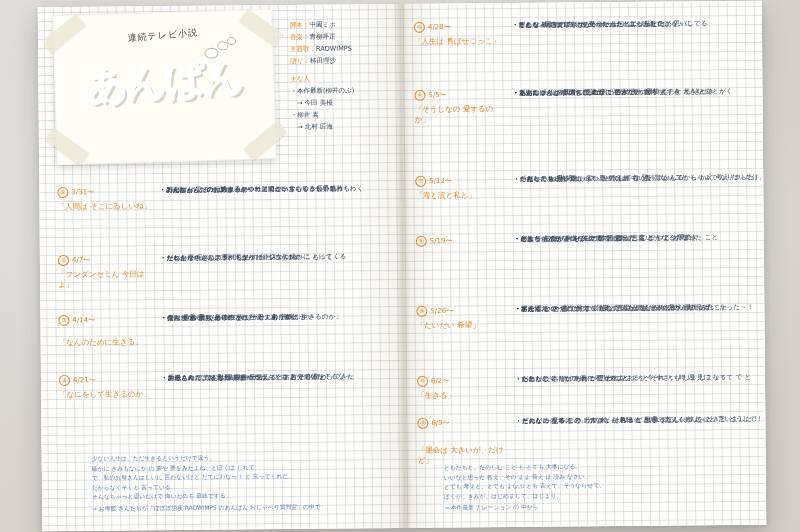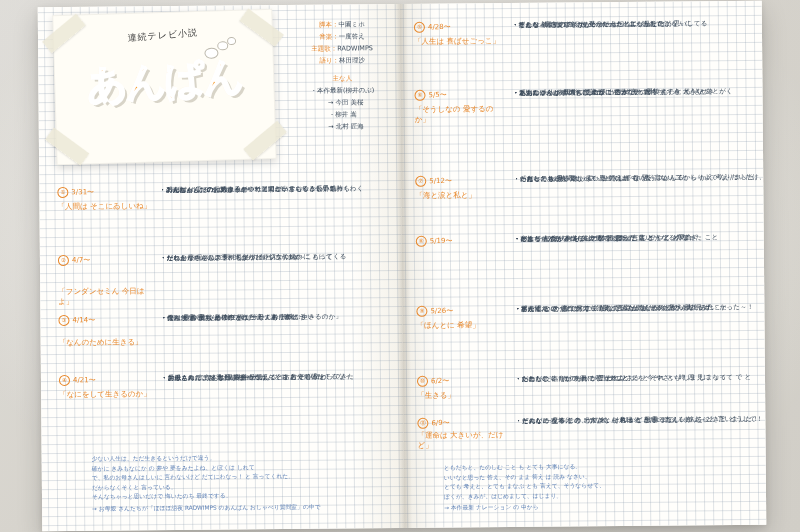--- a/index.html
+++ b/index.html
@@ -94,7 +94,7 @@
 
   
   .meta{position:absolute;left:252px;top:14px;width:104px;}
-  .meta .line{font-size:6.5px;line-height:12px;color:#e8872a;text-align:center;}
+  .meta .line{font-size:6.5px;line-height:12px;color:#e8872a;}
   .meta .line .v{color:#3b4a5a;}
 
   

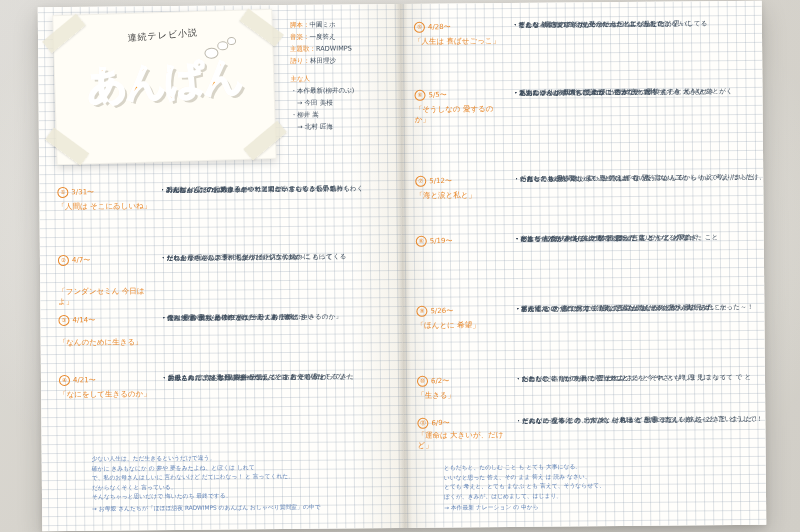--- a/index.html
+++ b/index.html
@@ -130,7 +130,7 @@
           <span>脚本：</span><span class="v">中園ミホ</span>
         </div>
         <div class="line">
-          <span>音楽：</span><span class="v">一度答え</span>
+          <span>音楽：</span><span class="v">青柳呼正</span>
         </div>
         <div class="line">
           <span>主題歌：</span><span class="v">RADWIMPS</span>

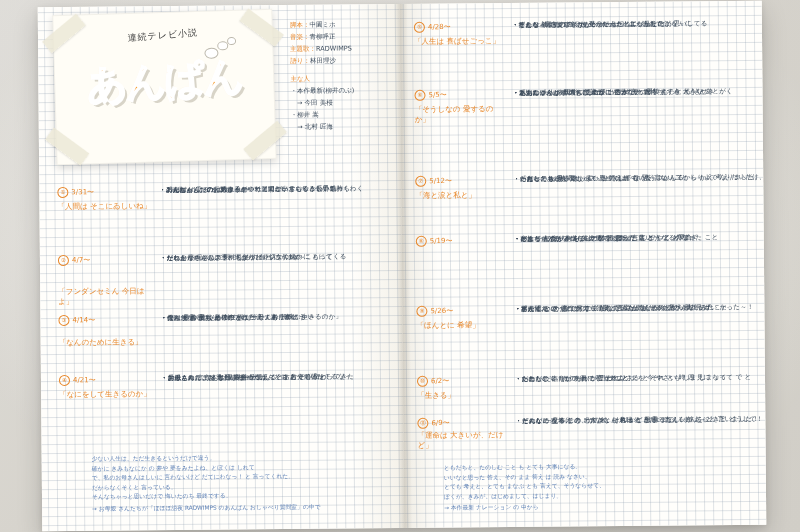--- a/index.html
+++ b/index.html
@@ -164,7 +164,7 @@
         <div class="hdate">
           <span class="circlenum">②</span><span>4/7〜</span>
         </div>
-        <div class="htitle" style="margin-top:21px">「フンダンセミん 今日はよ」</div>
+        <div class="htitle" style="margin-top:4px">「フンダンセミん 今日はよ」</div>
       </div>
       <div class="block" style="left:120px;top:248px;">
         <div class="hw line">・せいおんちゃんの手料理参り、デジタの嫁の ことにて</div>

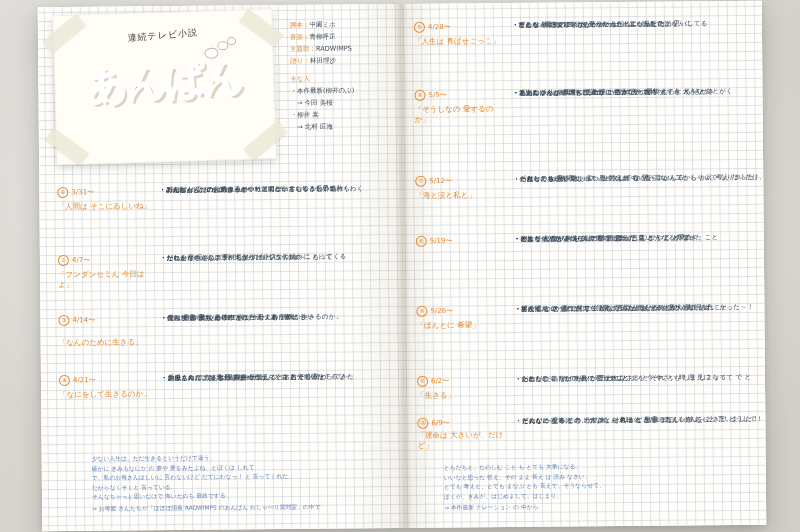--- a/index.html
+++ b/index.html
@@ -275,7 +275,7 @@
         <div class="hdate">
           <span class="circlenum">⑨</span><span>5/26〜</span>
         </div>
-        <div class="htitle" style="margin-top:4px">「ほんとに 希望」</div>
+        <div class="htitle" style="margin-top:4px">「だいだい 希望」</div>
       </div>
       <div class="block" style="left:112px;top:302px;">
         <div class="hw line">・寒かった の すご 見え、答案 まる あがが かわ この おの だ！</div>

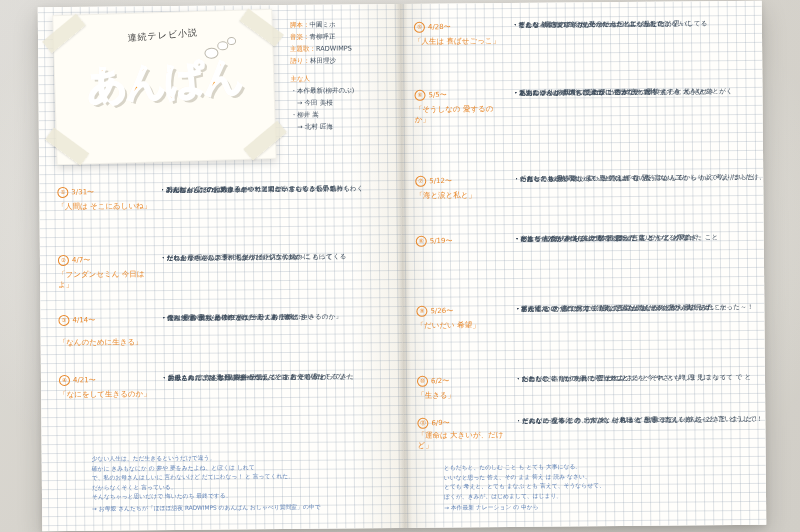--- a/index.html
+++ b/index.html
@@ -303,7 +303,7 @@
         <div class="hdate">
           <span class="circlenum">⑪</span><span>6/9〜</span>
         </div>
-        <div class="htitle" style="margin-top:2px">「運命は 大きいが、だけど」</div>
+        <div class="htitle" style="margin-top:17px">「運命は 大きいが、だけど」</div>
       </div>
       <div class="block" style="left:112px;top:414px;">
         <div class="hw line">・だれが 一度答え の 「大きな」 意味 と 思って言える 答え に、</div>

